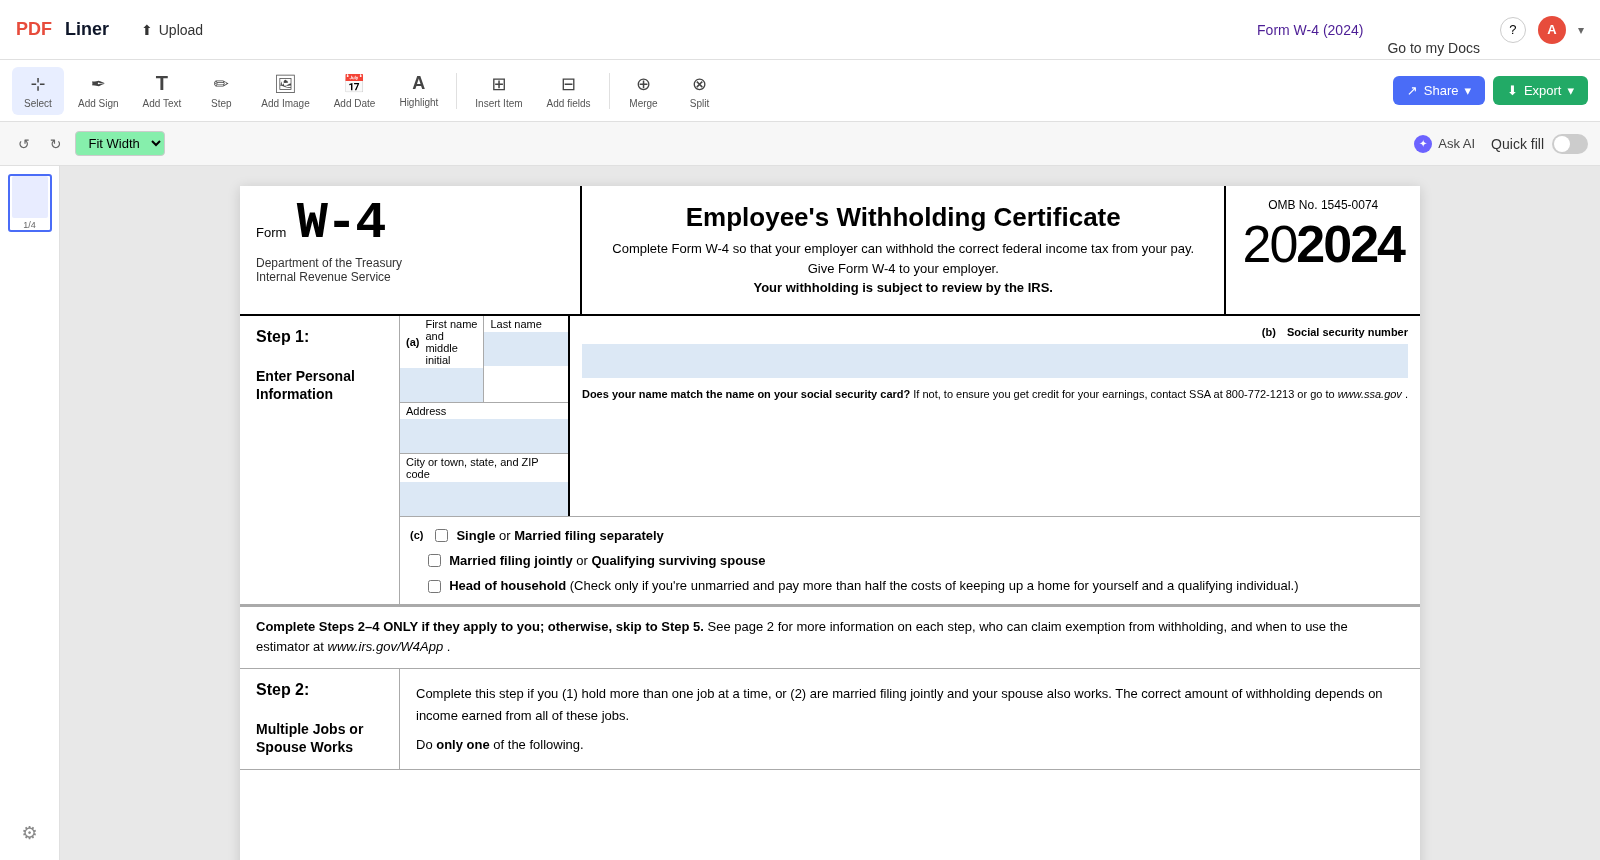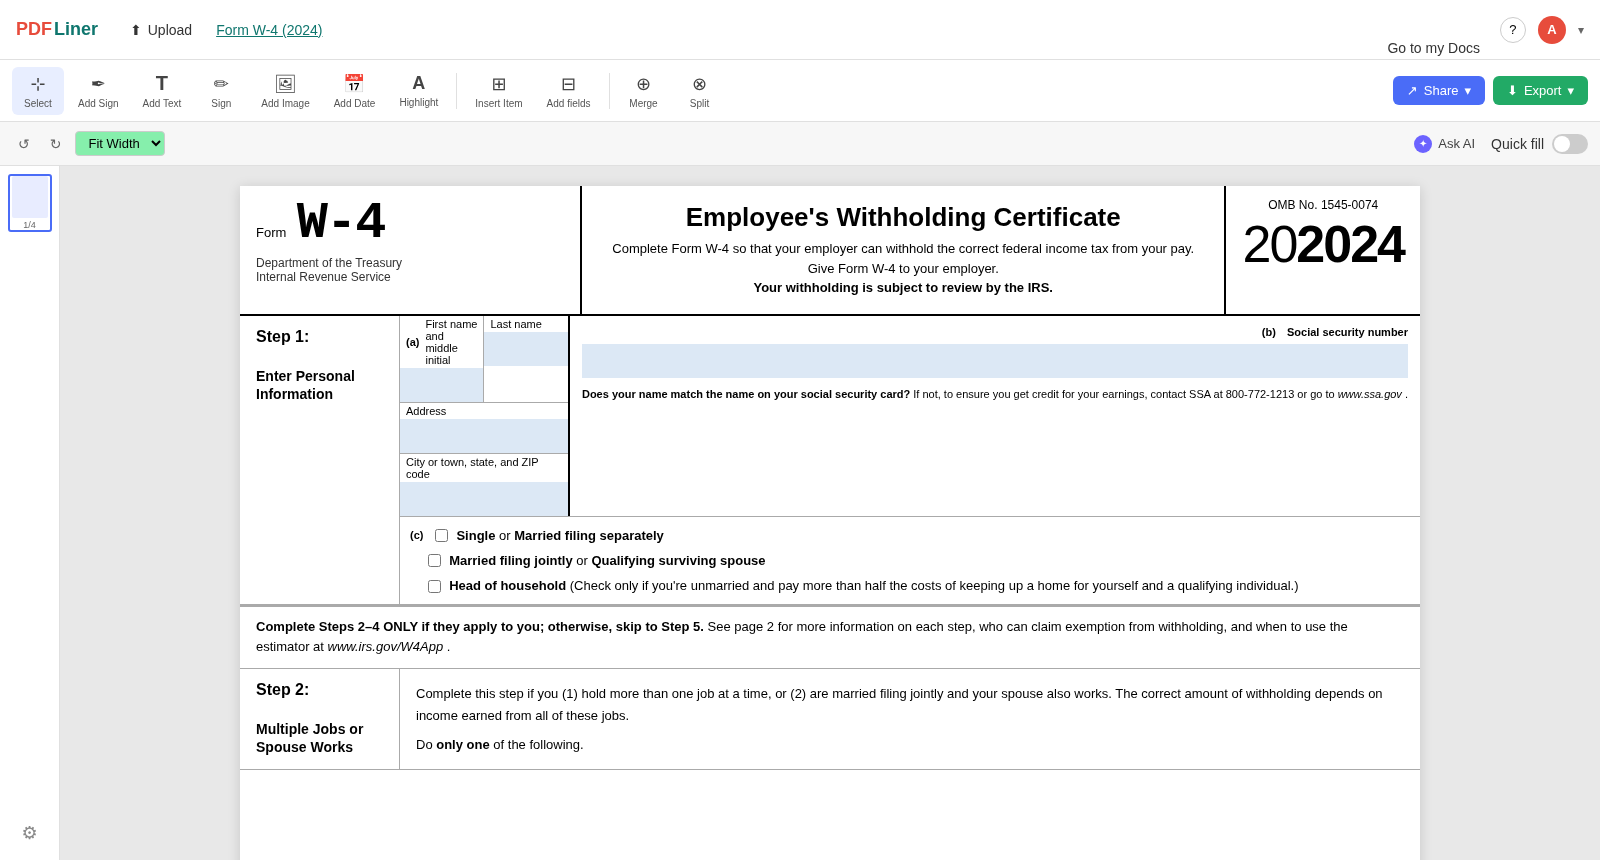--- a/index.html
+++ b/index.html
@@ -14,7 +14,7 @@
 
     
     .header { position: relative; z-index: 10; background: #fff; height: 60px; display: flex; align-items: center; padding: 0 16px; border-bottom: 1px solid #e0e0e0; gap: 16px; }
-    .logo { display: flex; align-items: center; gap: 2px; font-weight: bold; font-size: 18px; margin-right: 8px; }
+    .logo { display: flex; align-items: center; gap: 13px; font-weight: bold; font-size: 18px; margin-right: 8px; }
     .logo-pdf { color: #e74c3c; }
     .logo-liner { color: #0f766e; }
     .upload-btn { display: flex; align-items: center; gap: 6px; background: none; border: none; cursor: pointer; color: #333; font-size: 14px; padding: 4px 8px; }

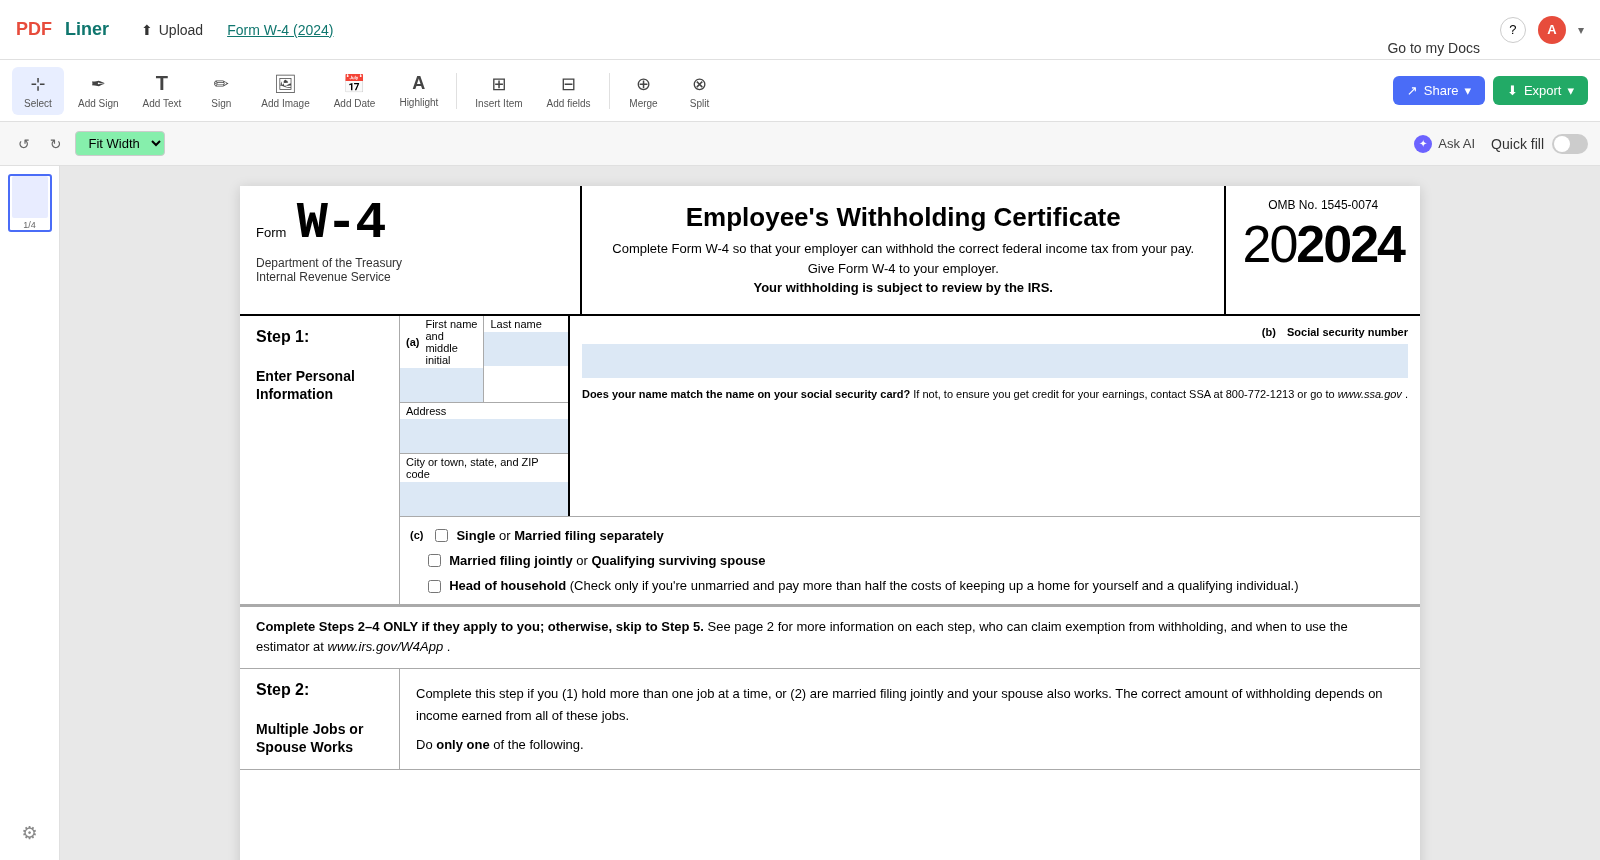--- a/index.html
+++ b/index.html
@@ -16,7 +16,7 @@
     .header { position: relative; z-index: 10; background: #fff; height: 60px; display: flex; align-items: center; padding: 0 16px; border-bottom: 1px solid #e0e0e0; gap: 16px; }
     .logo { display: flex; align-items: center; gap: 13px; font-weight: bold; font-size: 18px; margin-right: 8px; }
     .logo-pdf { color: #e74c3c; }
-    .logo-liner { color: #0f766e; }
+    .logo-liner { color: #0f172a; }
     .upload-btn { display: flex; align-items: center; gap: 6px; background: none; border: none; cursor: pointer; color: #333; font-size: 14px; padding: 4px 8px; }
     .doc-title { flex: 1; text-align: left; color: #0f766e; font-size: 14px; text-decoration: underline; }
     .header-right { display: flex; align-items: center; gap: 12px; }

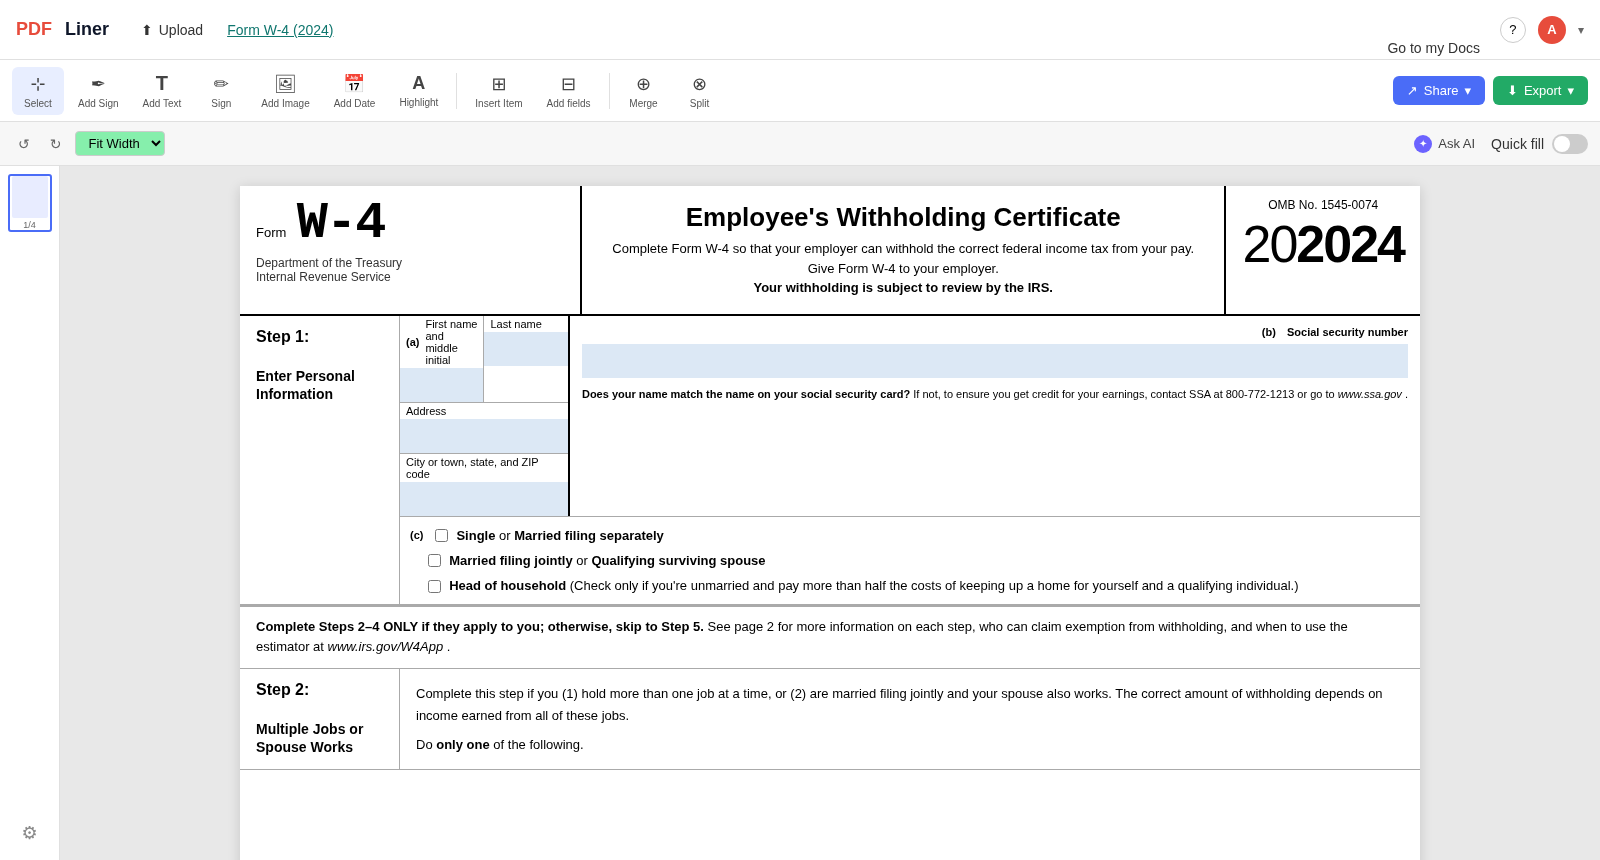--- a/index.html
+++ b/index.html
@@ -18,7 +18,7 @@
     .logo-pdf { color: #e74c3c; }
     .logo-liner { color: #0f172a; }
     .upload-btn { display: flex; align-items: center; gap: 6px; background: none; border: none; cursor: pointer; color: #333; font-size: 14px; padding: 4px 8px; }
-    .doc-title { flex: 1; text-align: left; color: #0f766e; font-size: 14px; text-decoration: underline; }
+    .doc-title { flex: 1; text-align: right; color: #4c1d95; font-size: 14px; }
     .header-right { display: flex; align-items: center; gap: 12px; }
     .goto-docs-btn { background: none; border: none; cursor: pointer; color: #333; font-size: 14px; padding: 4px 8px; margin-top: 36px; }
     .help-btn { background: none; border: 1px solid #ccc; border-radius: 50%; width: 26px; height: 26px; cursor: pointer; font-size: 13px; display: flex; align-items: center; justify-content: center; }

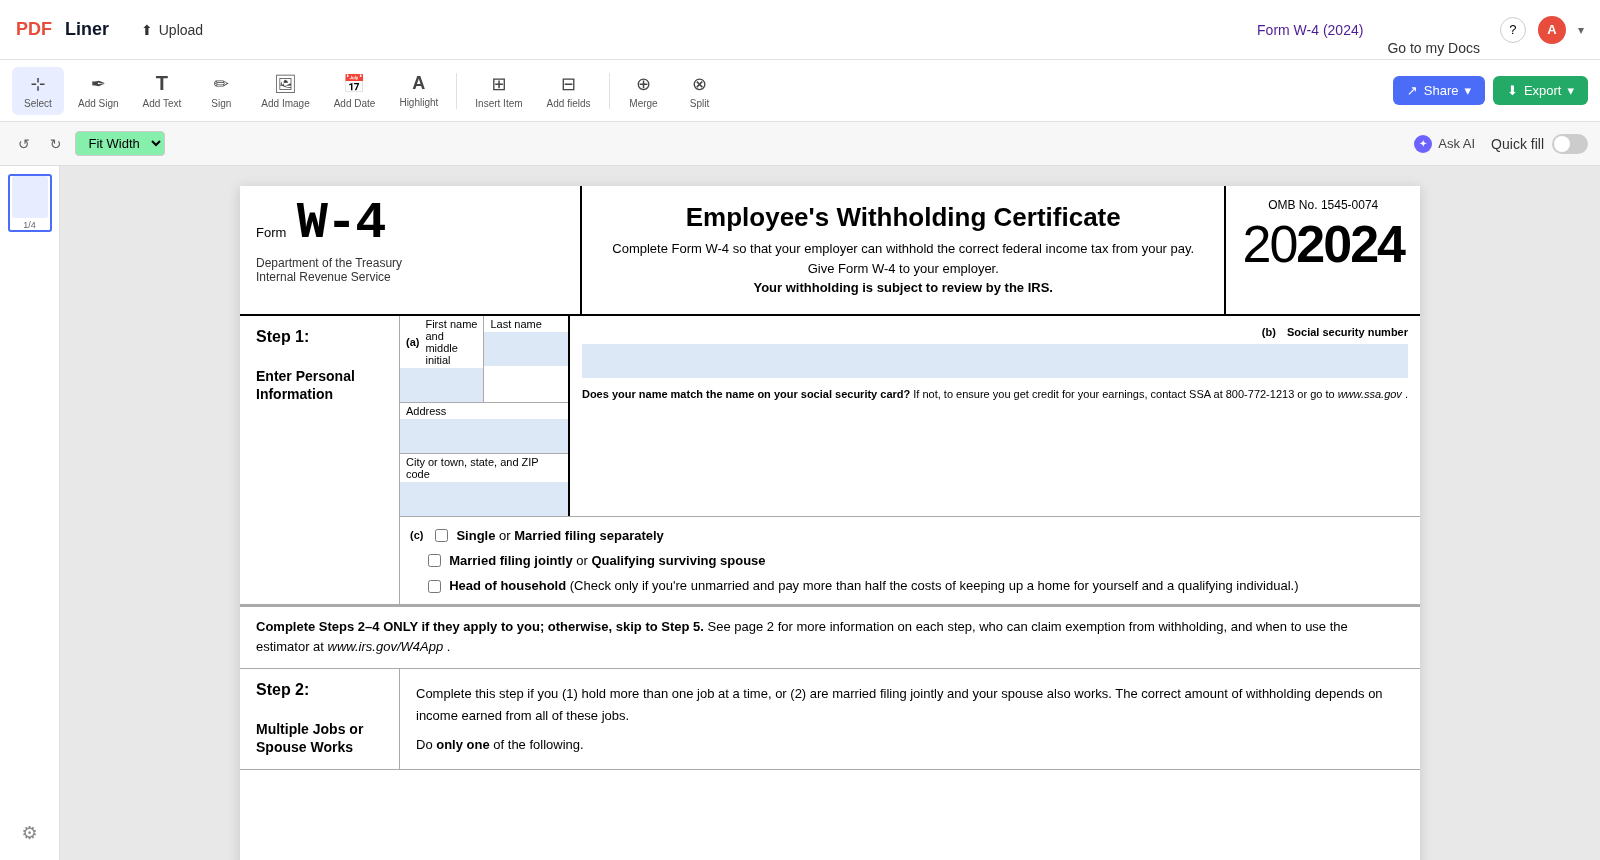--- a/index.html
+++ b/index.html
@@ -155,7 +155,7 @@
   </button>
   <button class="tool-item">
     <span class="tool-icon">✏</span>
-    <span class="tool-label">Sign</span>
+    <span class="tool-label">Step</span>
   </button>
   <button class="tool-item">
     <span class="tool-icon">🖼</span>

